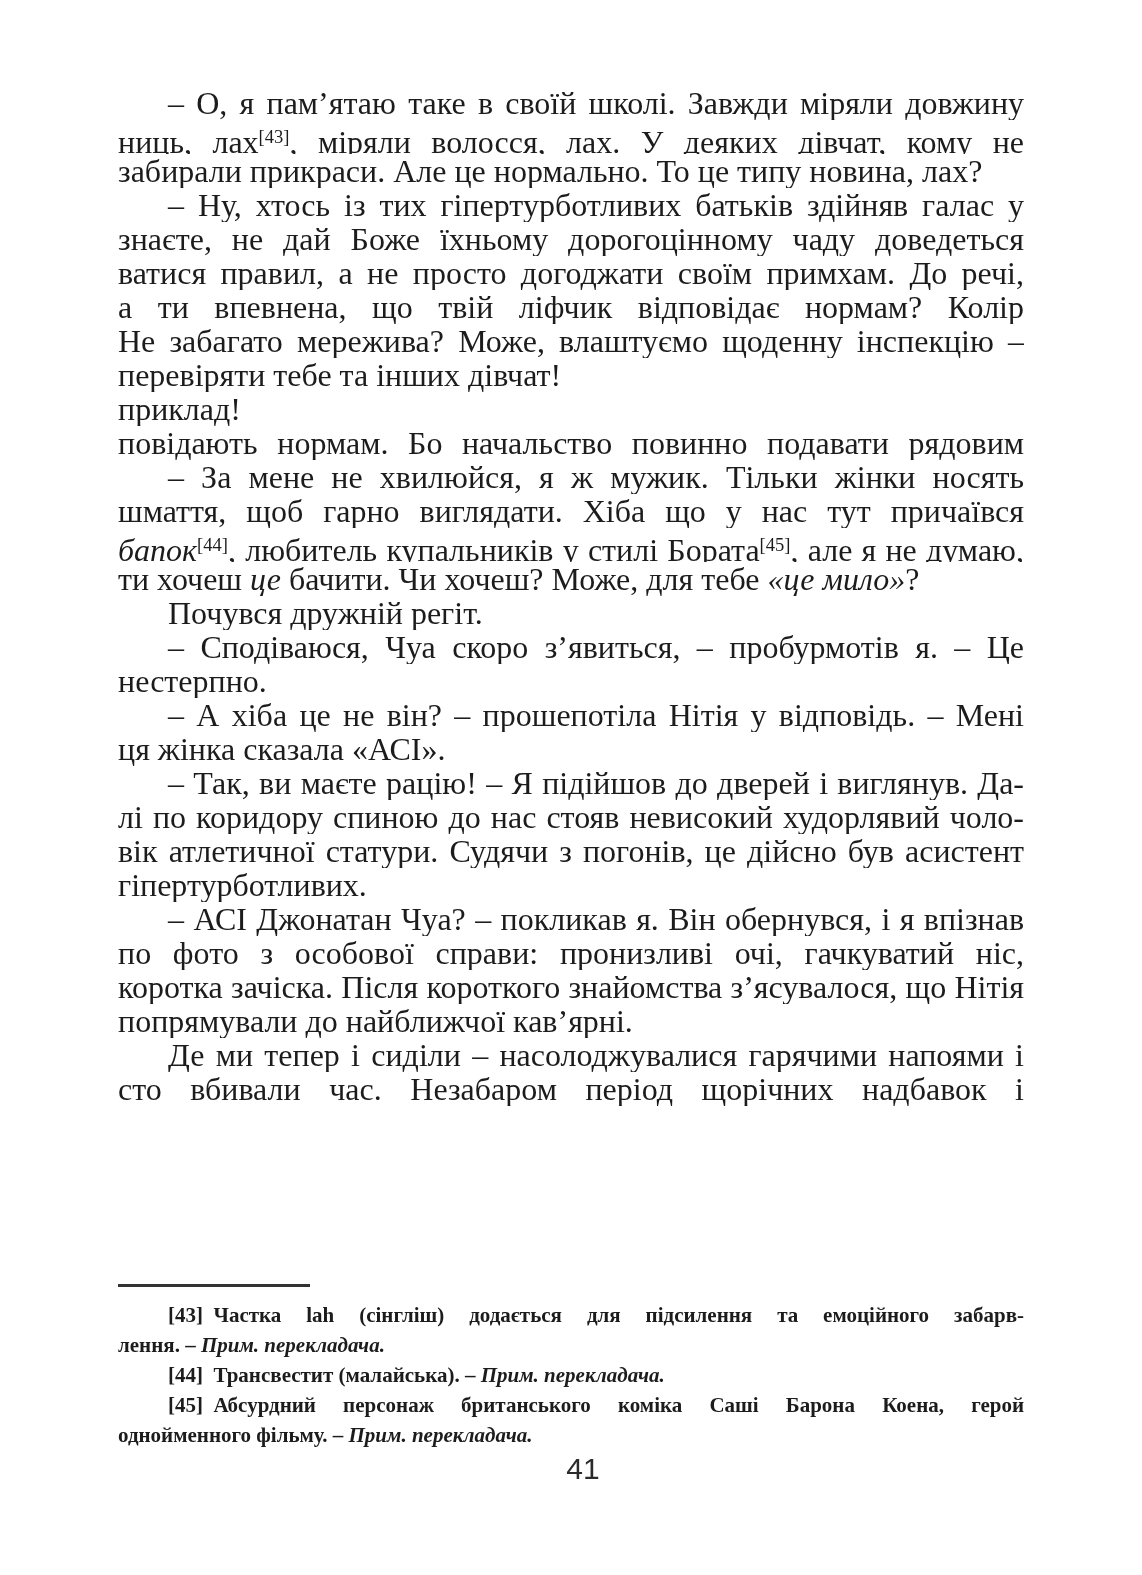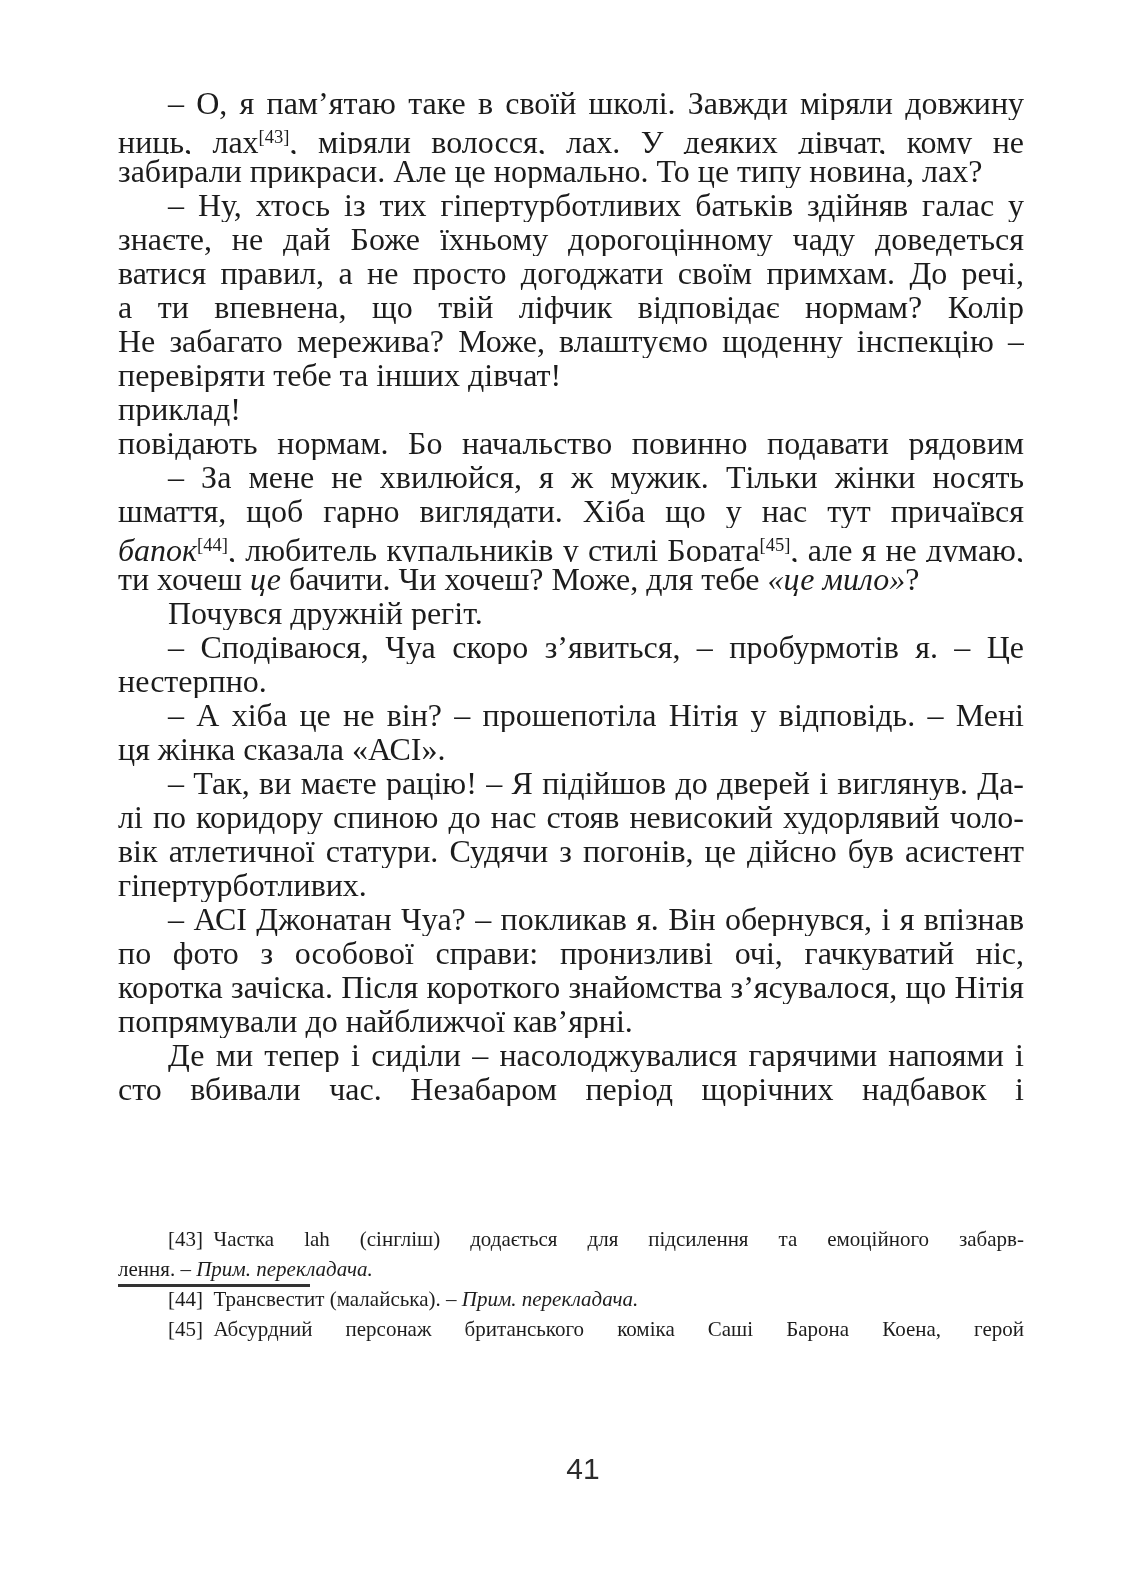--- a/index.html
+++ b/index.html
@@ -61,10 +61,11 @@
   .footnotes {
     position: absolute;
     left: 118px;
-    top: 1224px;
+    top: 1300px;
     width: 906px;
     font-size: 21px;
     line-height: 30px;
+    font-weight: bold;
   }
   .footnotes .line { height: 30px; }
   .page-number {

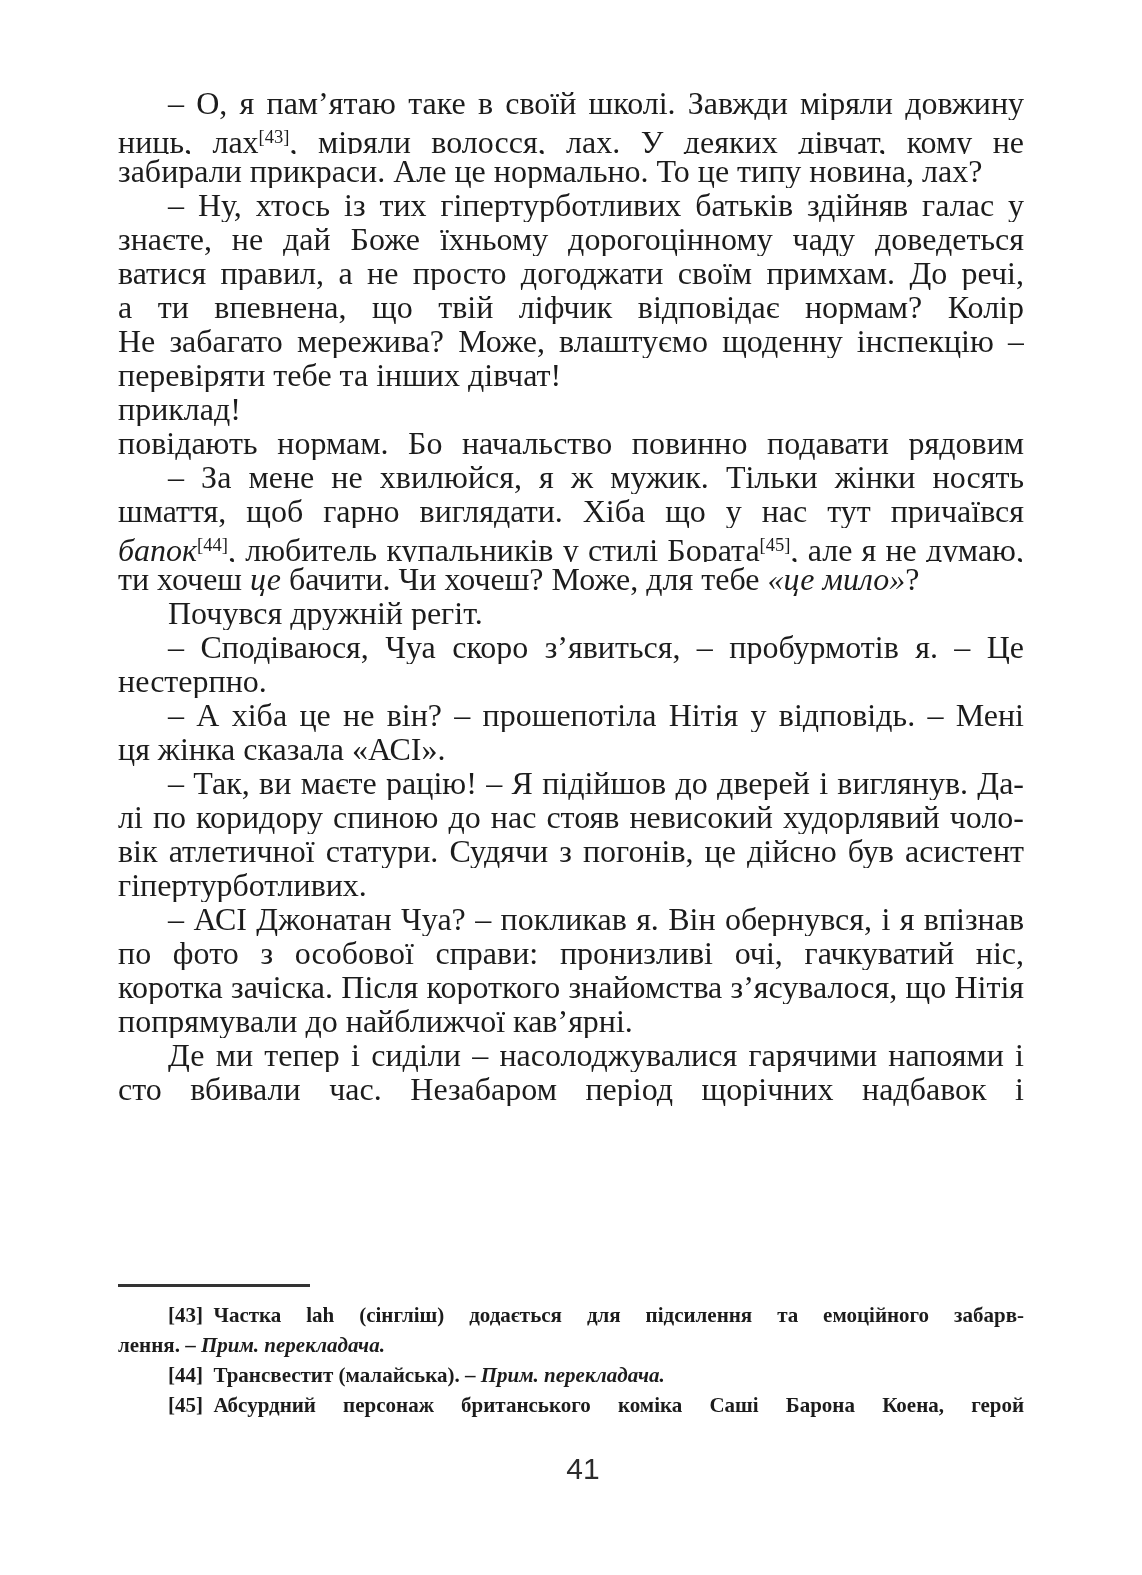--- a/index.html
+++ b/index.html
@@ -147,6 +147,7 @@
       </div>
       <div>
         <div class="line first"><span>[45] Абсурдний персонаж британського коміка Саші Барона Коена, герой</span></div>
+        <div class="line last"><span>однойменного фільму. – </span><span class="it">Прим. перекладача.</span></div>
       </div>
     </div>
   <div class="page-number">41</div>

